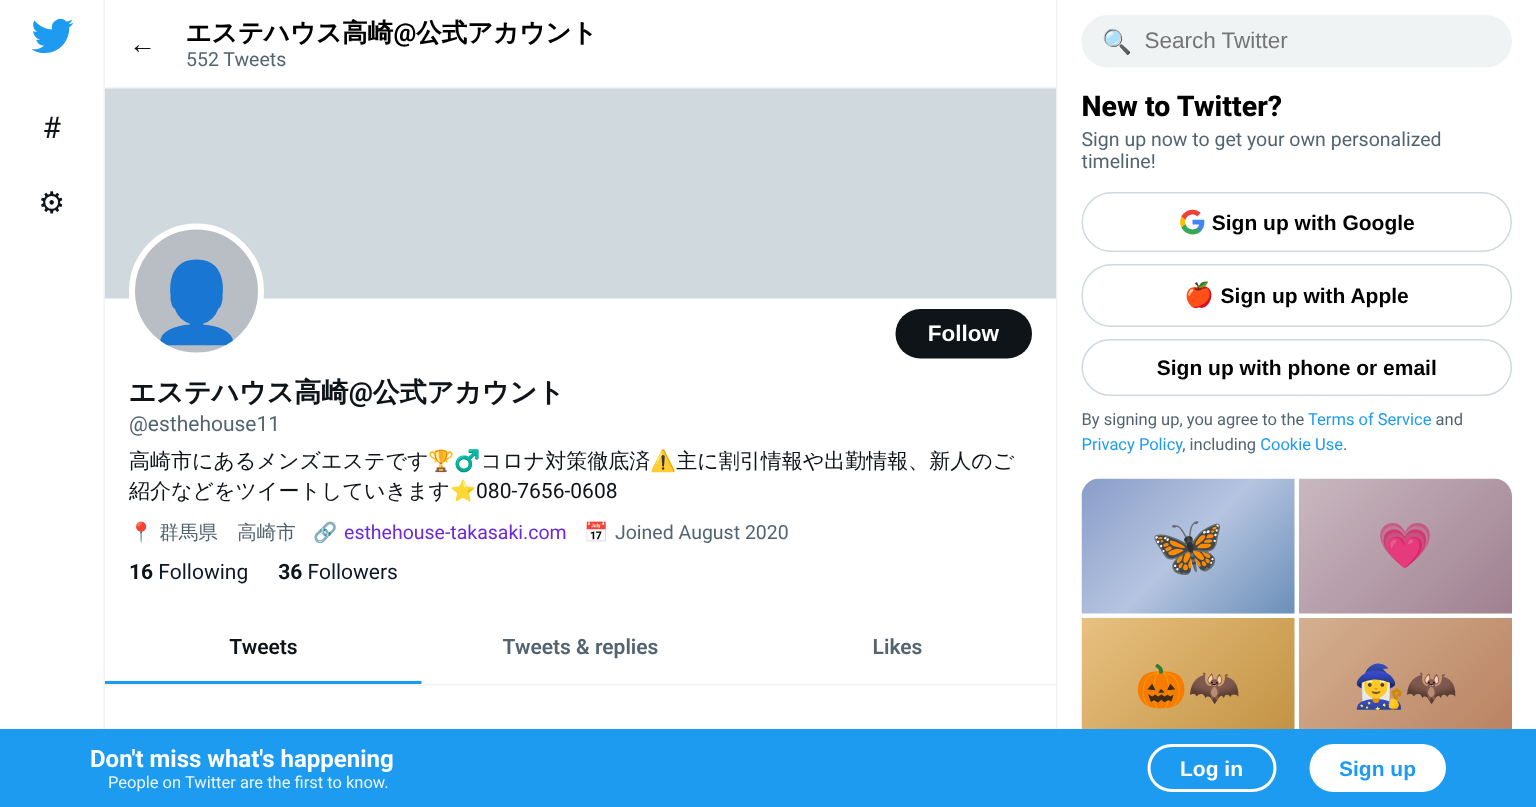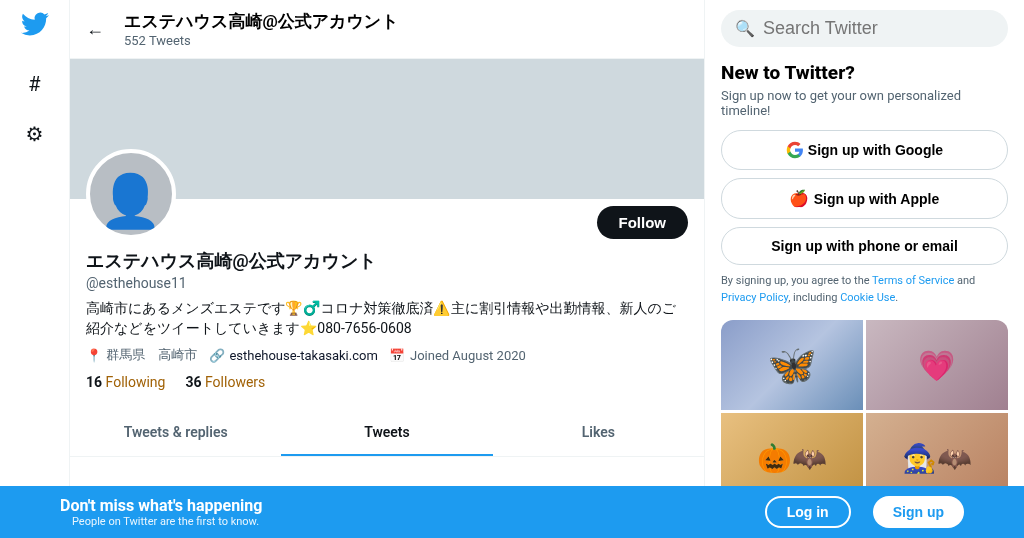--- a/index.html
+++ b/index.html
@@ -228,7 +228,7 @@
       background: transparent;
       border: none;
       outline: none;
-      font-size: 18px;
+      font-size: 15px;
       color: #536471;
       width: 100%;
     }

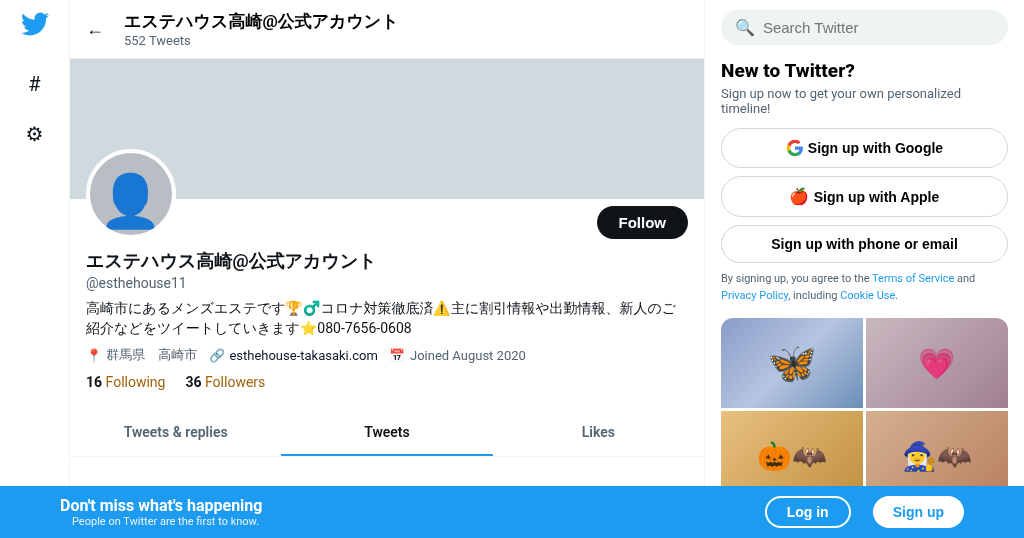--- a/index.html
+++ b/index.html
@@ -177,7 +177,7 @@
       align-items: center;
     }
     .profile-meta span { display: flex; align-items: center; gap: 4px; }
-    .profile-meta a { color: #0f172a; text-decoration: none; }
+    .profile-meta a { color: #6d28d9; text-decoration: none; }
     .profile-stats {
       display: flex;
       gap: 20px;

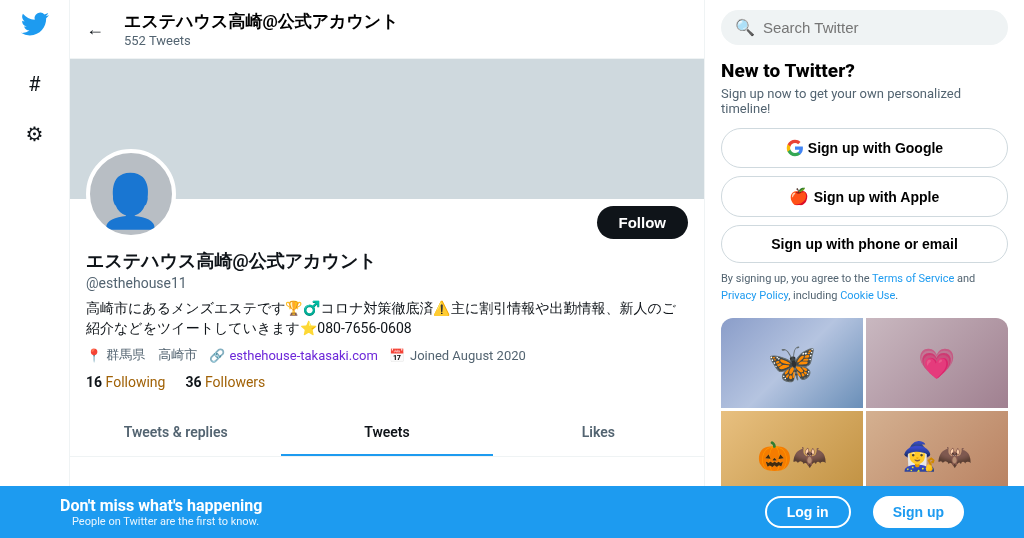--- a/index.html
+++ b/index.html
@@ -185,7 +185,7 @@
       color: #0f1419;
       margin-bottom: 10px;
     }
-    .profile-stats span { color: #a16207; text-align: right; }
+    .profile-stats span { color: #0f172a; text-align: right; }
 
     
     .tabs {

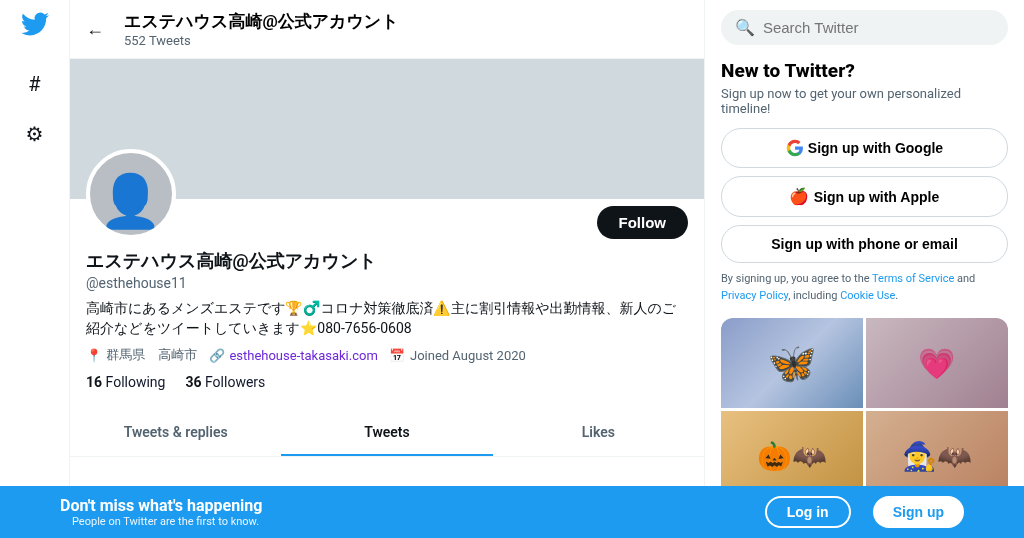--- a/index.html
+++ b/index.html
@@ -365,8 +365,8 @@
     </div>
 
     <div class="tabs">
+      <div class="tab active">Tweets</div>
       <div class="tab">Tweets &amp; replies</div>
-      <div class="tab active">Tweets</div>
       <div class="tab">Likes</div>
     </div>
   </div>

